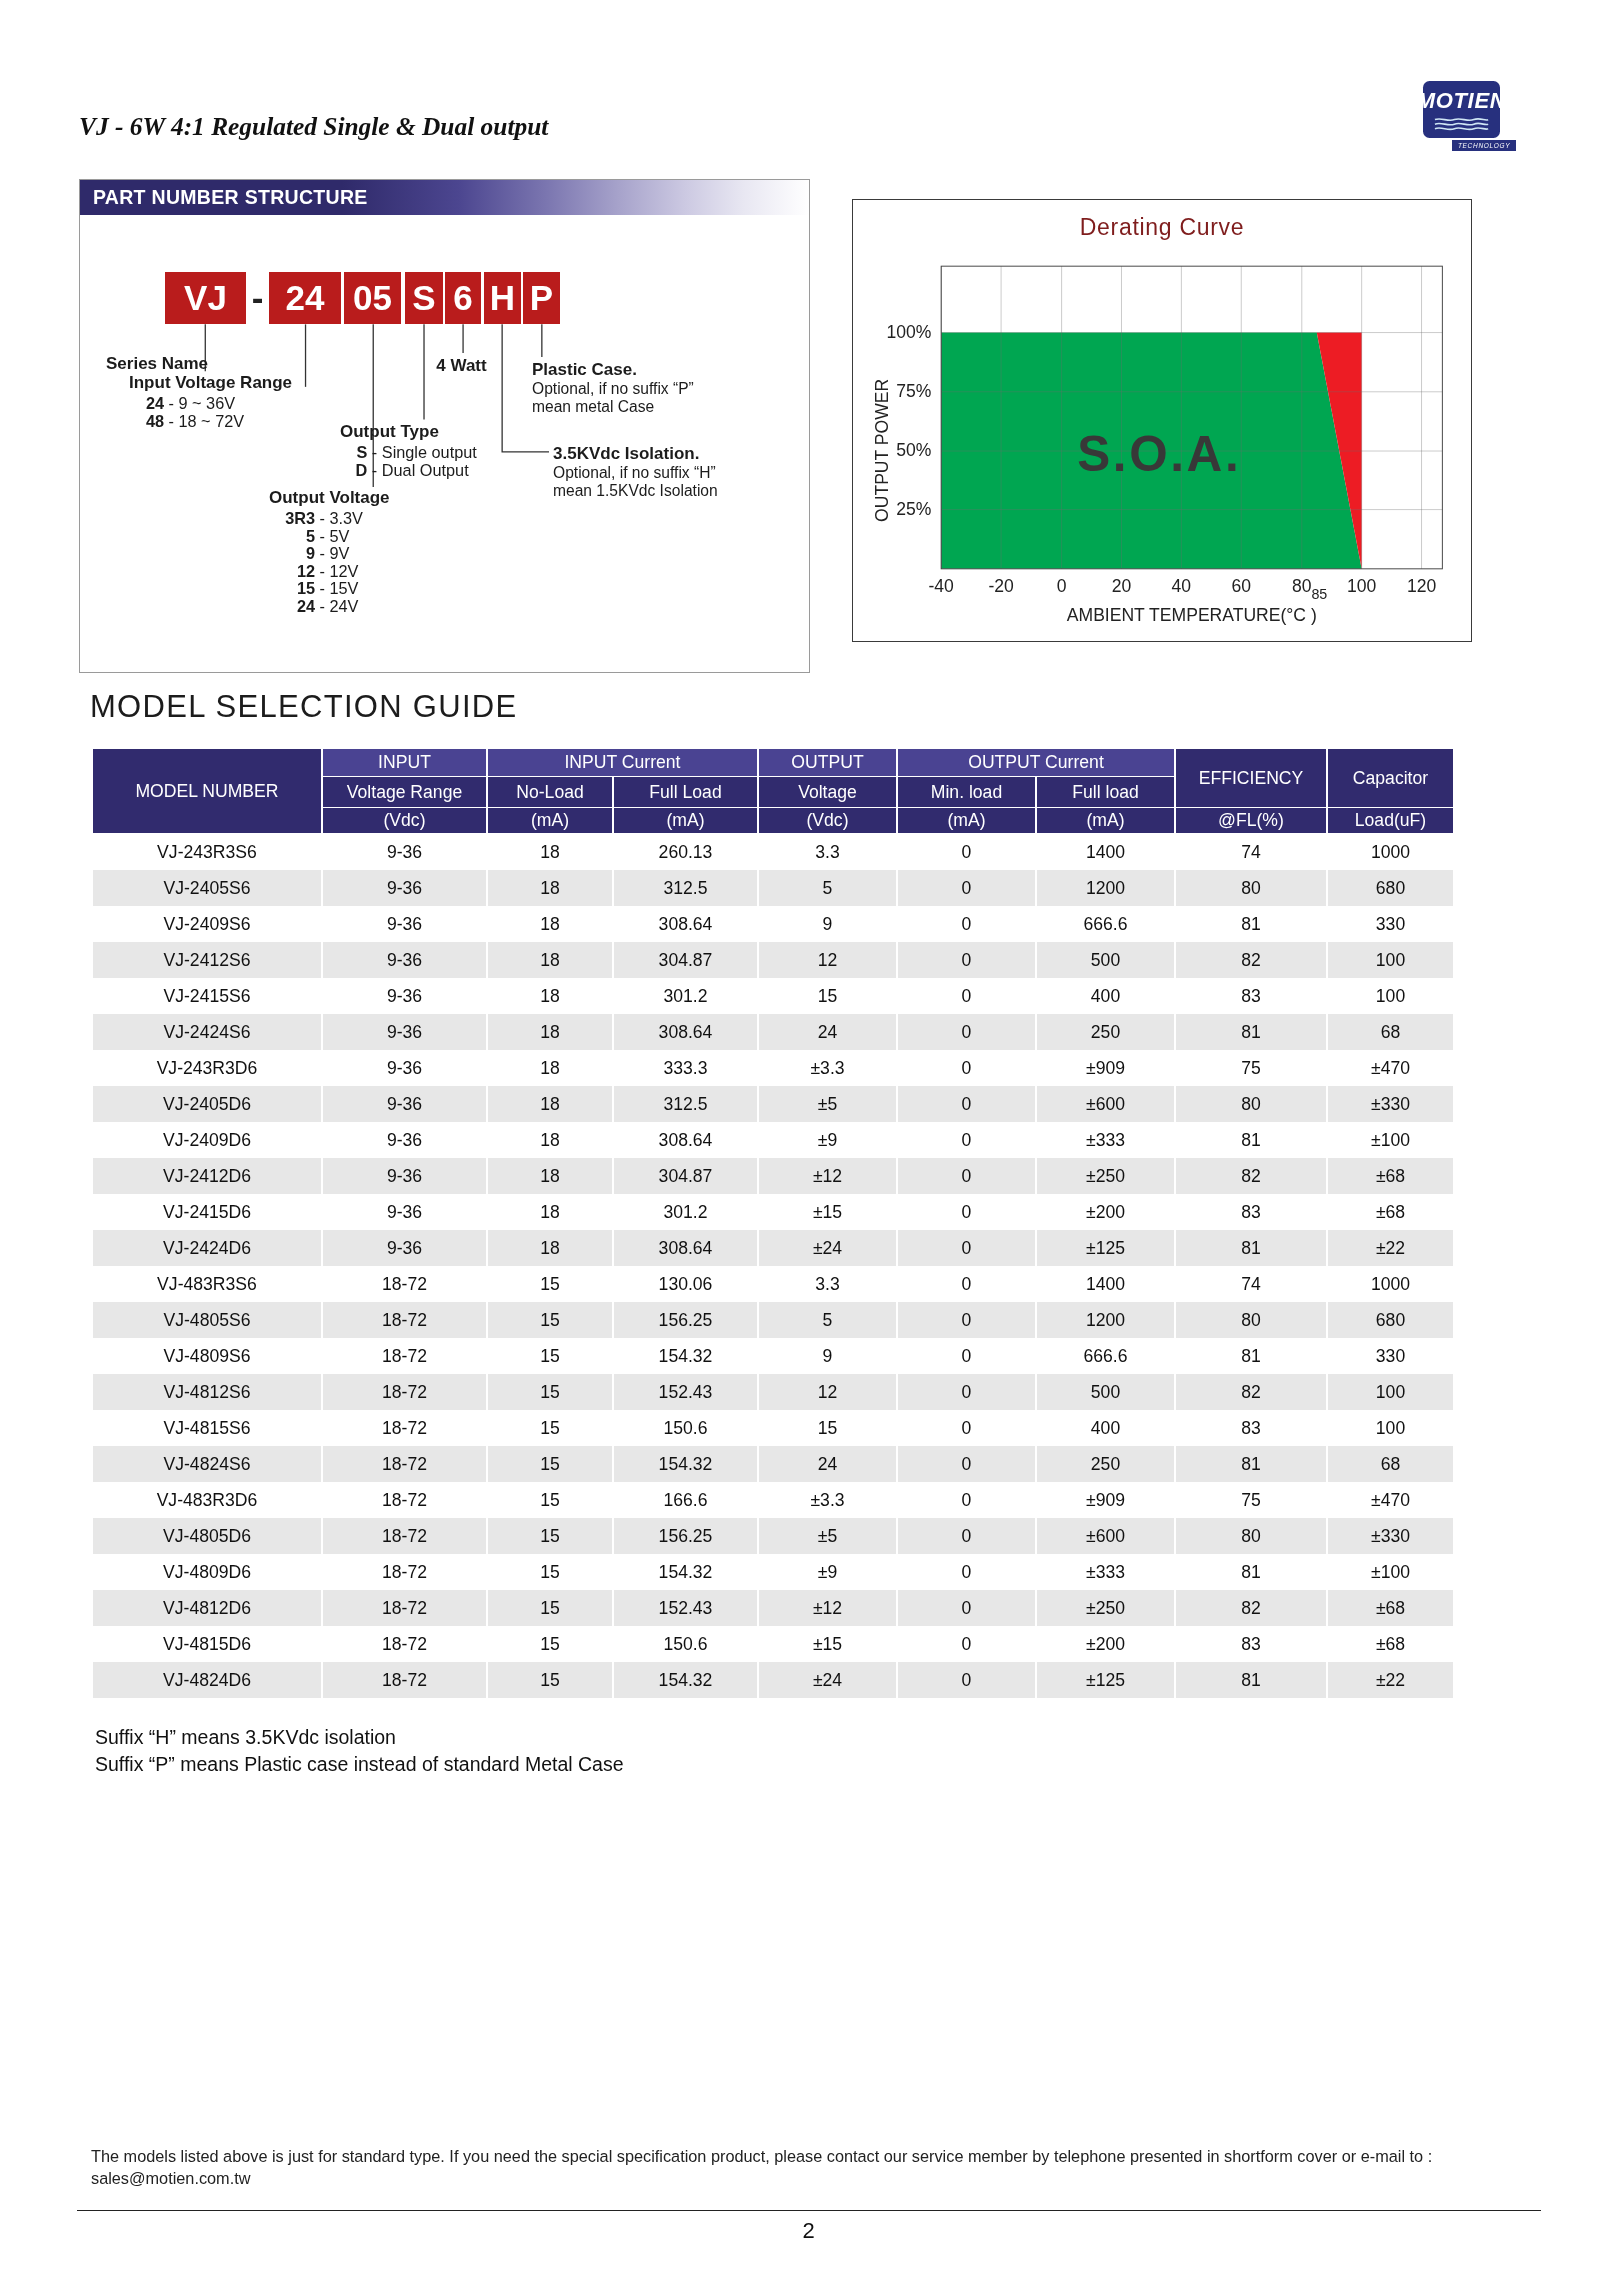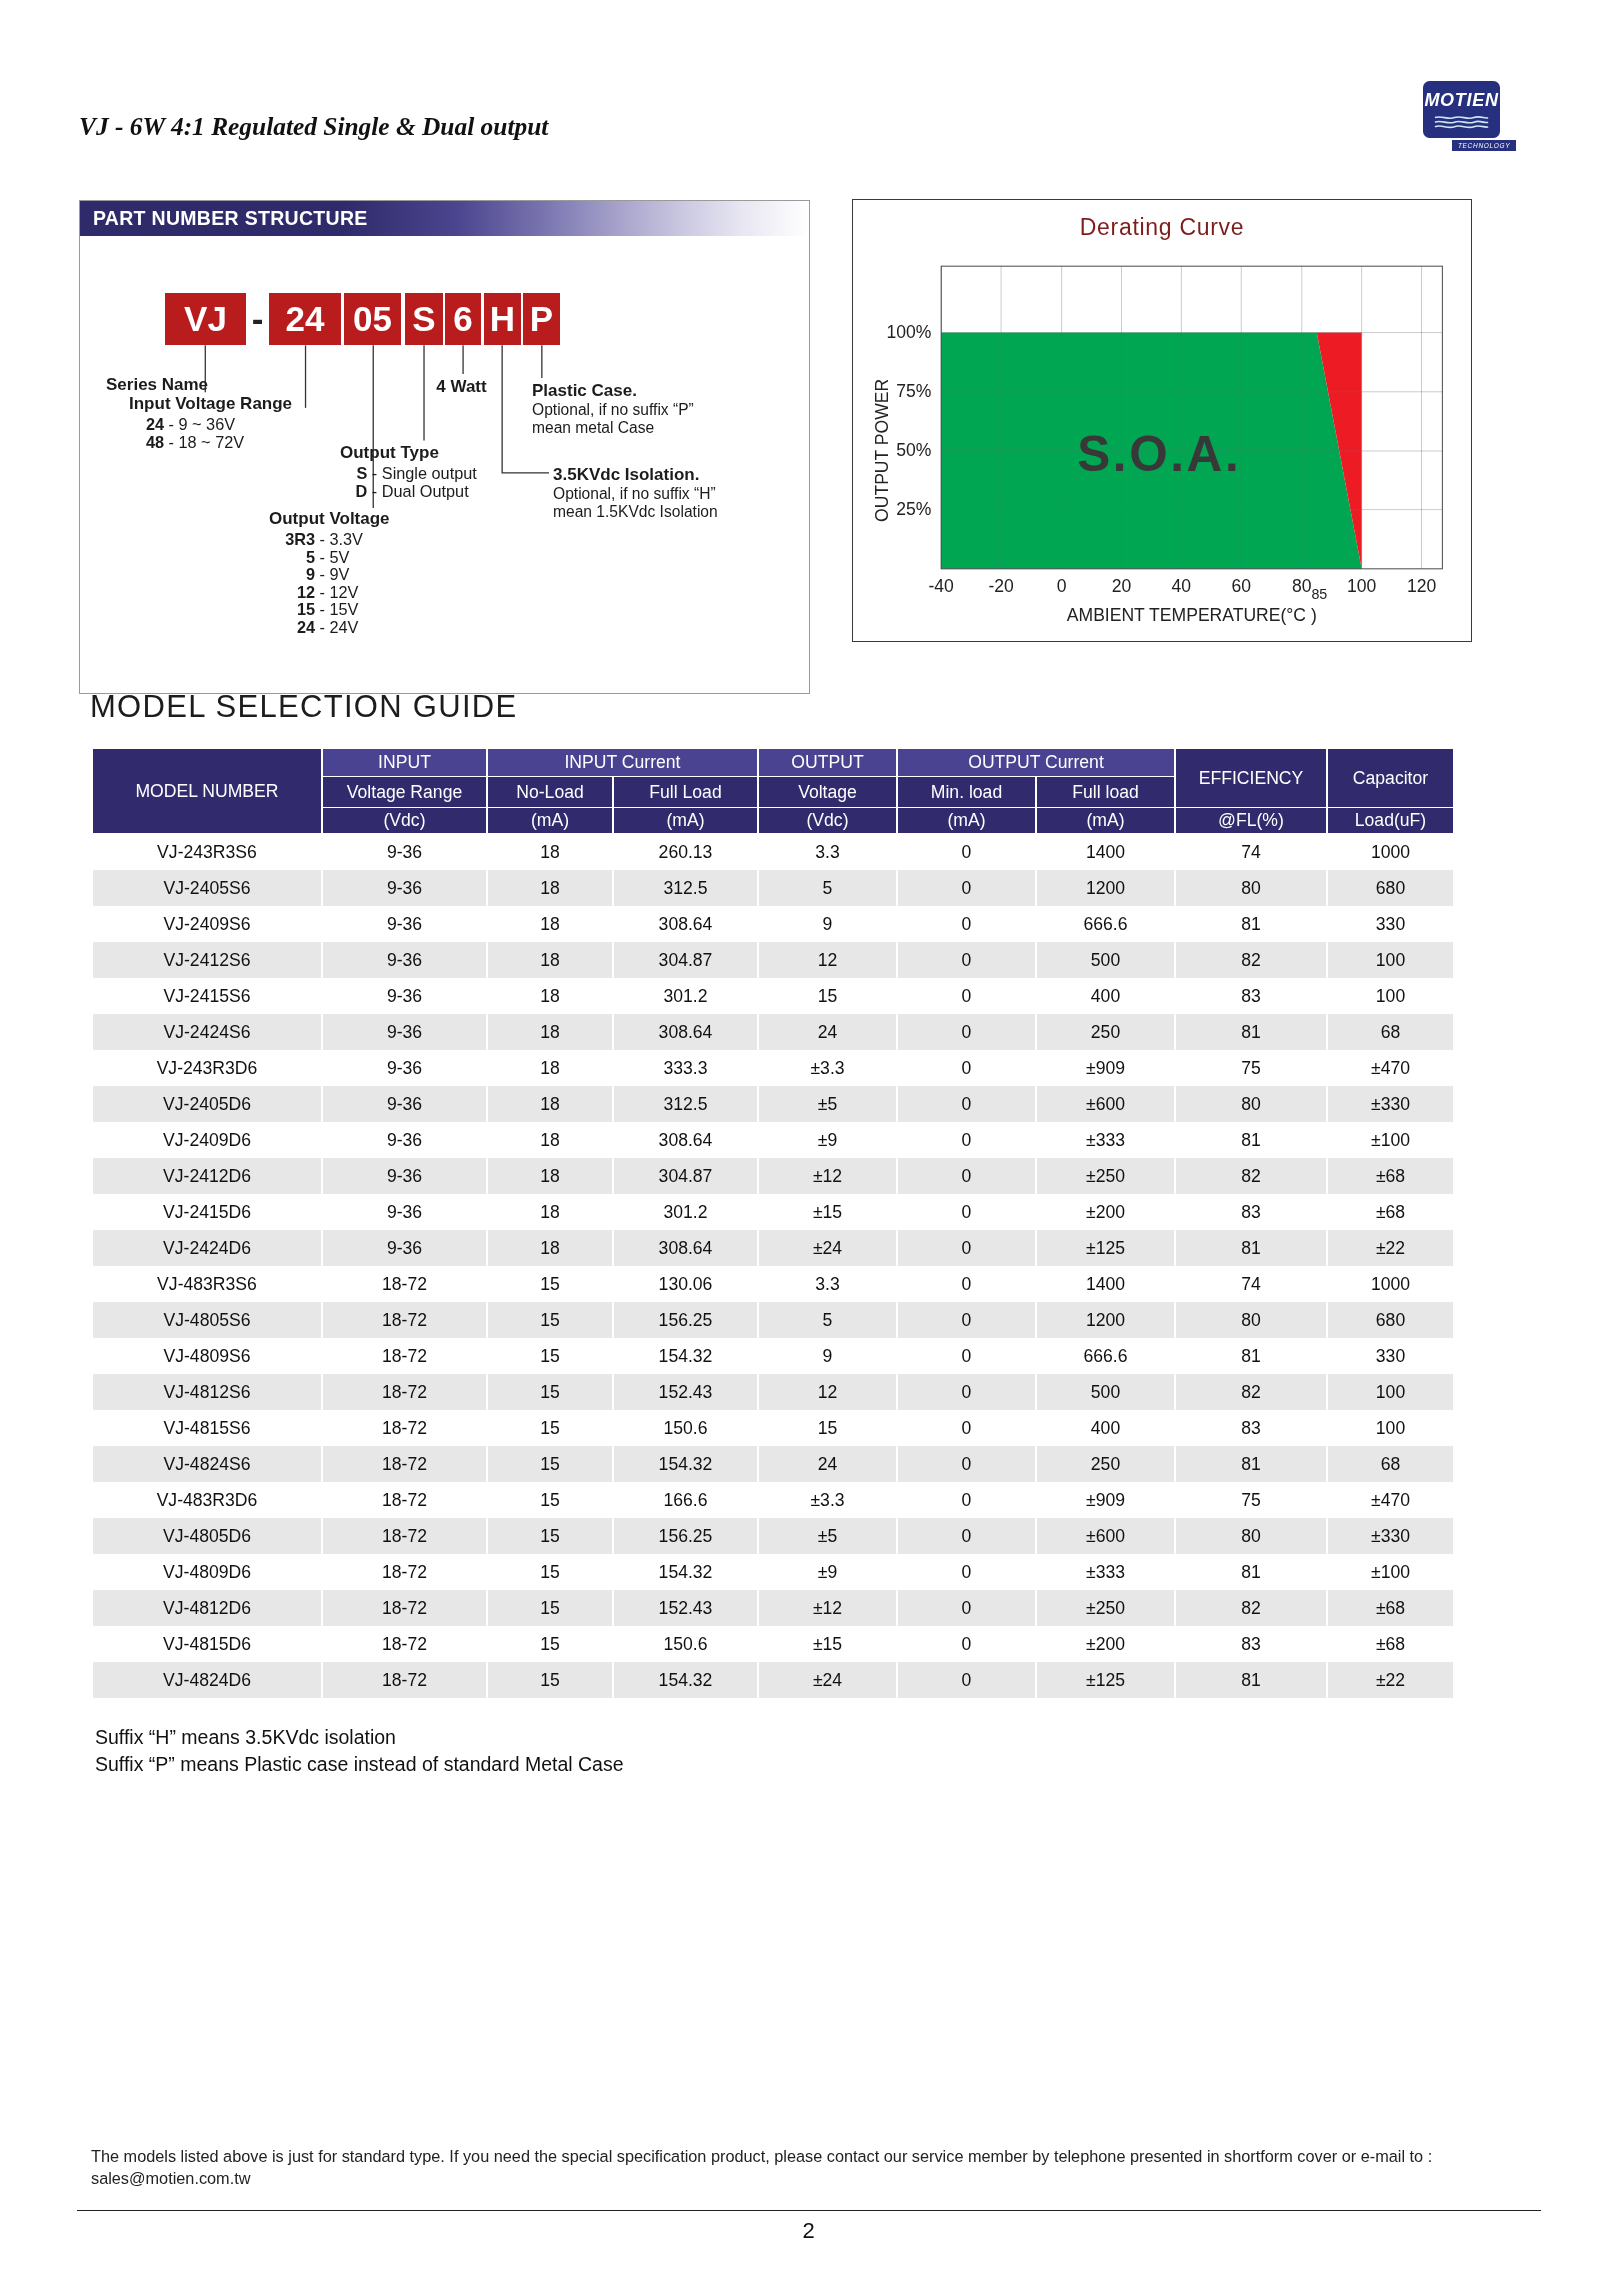--- a/index.html
+++ b/index.html
@@ -14,7 +14,7 @@
   .logo { position:absolute; left:1423px; top:81px; width:98px; }
   .logo-box { width:77px; height:57px; background:#27307e; border-radius:6.5px;
               display:flex; flex-direction:column; align-items:center; justify-content:center; gap:3.3px; }
-  .logo-brand { color:#ffffff; font-weight:bold; font-style:italic; font-size:18px; letter-spacing:0.7px; }
+  .logo-brand { color:#ffffff; font-weight:bold; font-style:italic; font-size:22px; letter-spacing:0.7px; }
   .logo-waves path { stroke:#cfe6f5; stroke-width:2.5; fill:none; }
   .logo-tag { margin-top:2px; margin-left:29px; width:fit-content; background:#27307e; color:#ffffff;
               font-size:6.5px; font-style:italic; letter-spacing:0.7px; padding:2px 5.9px; }

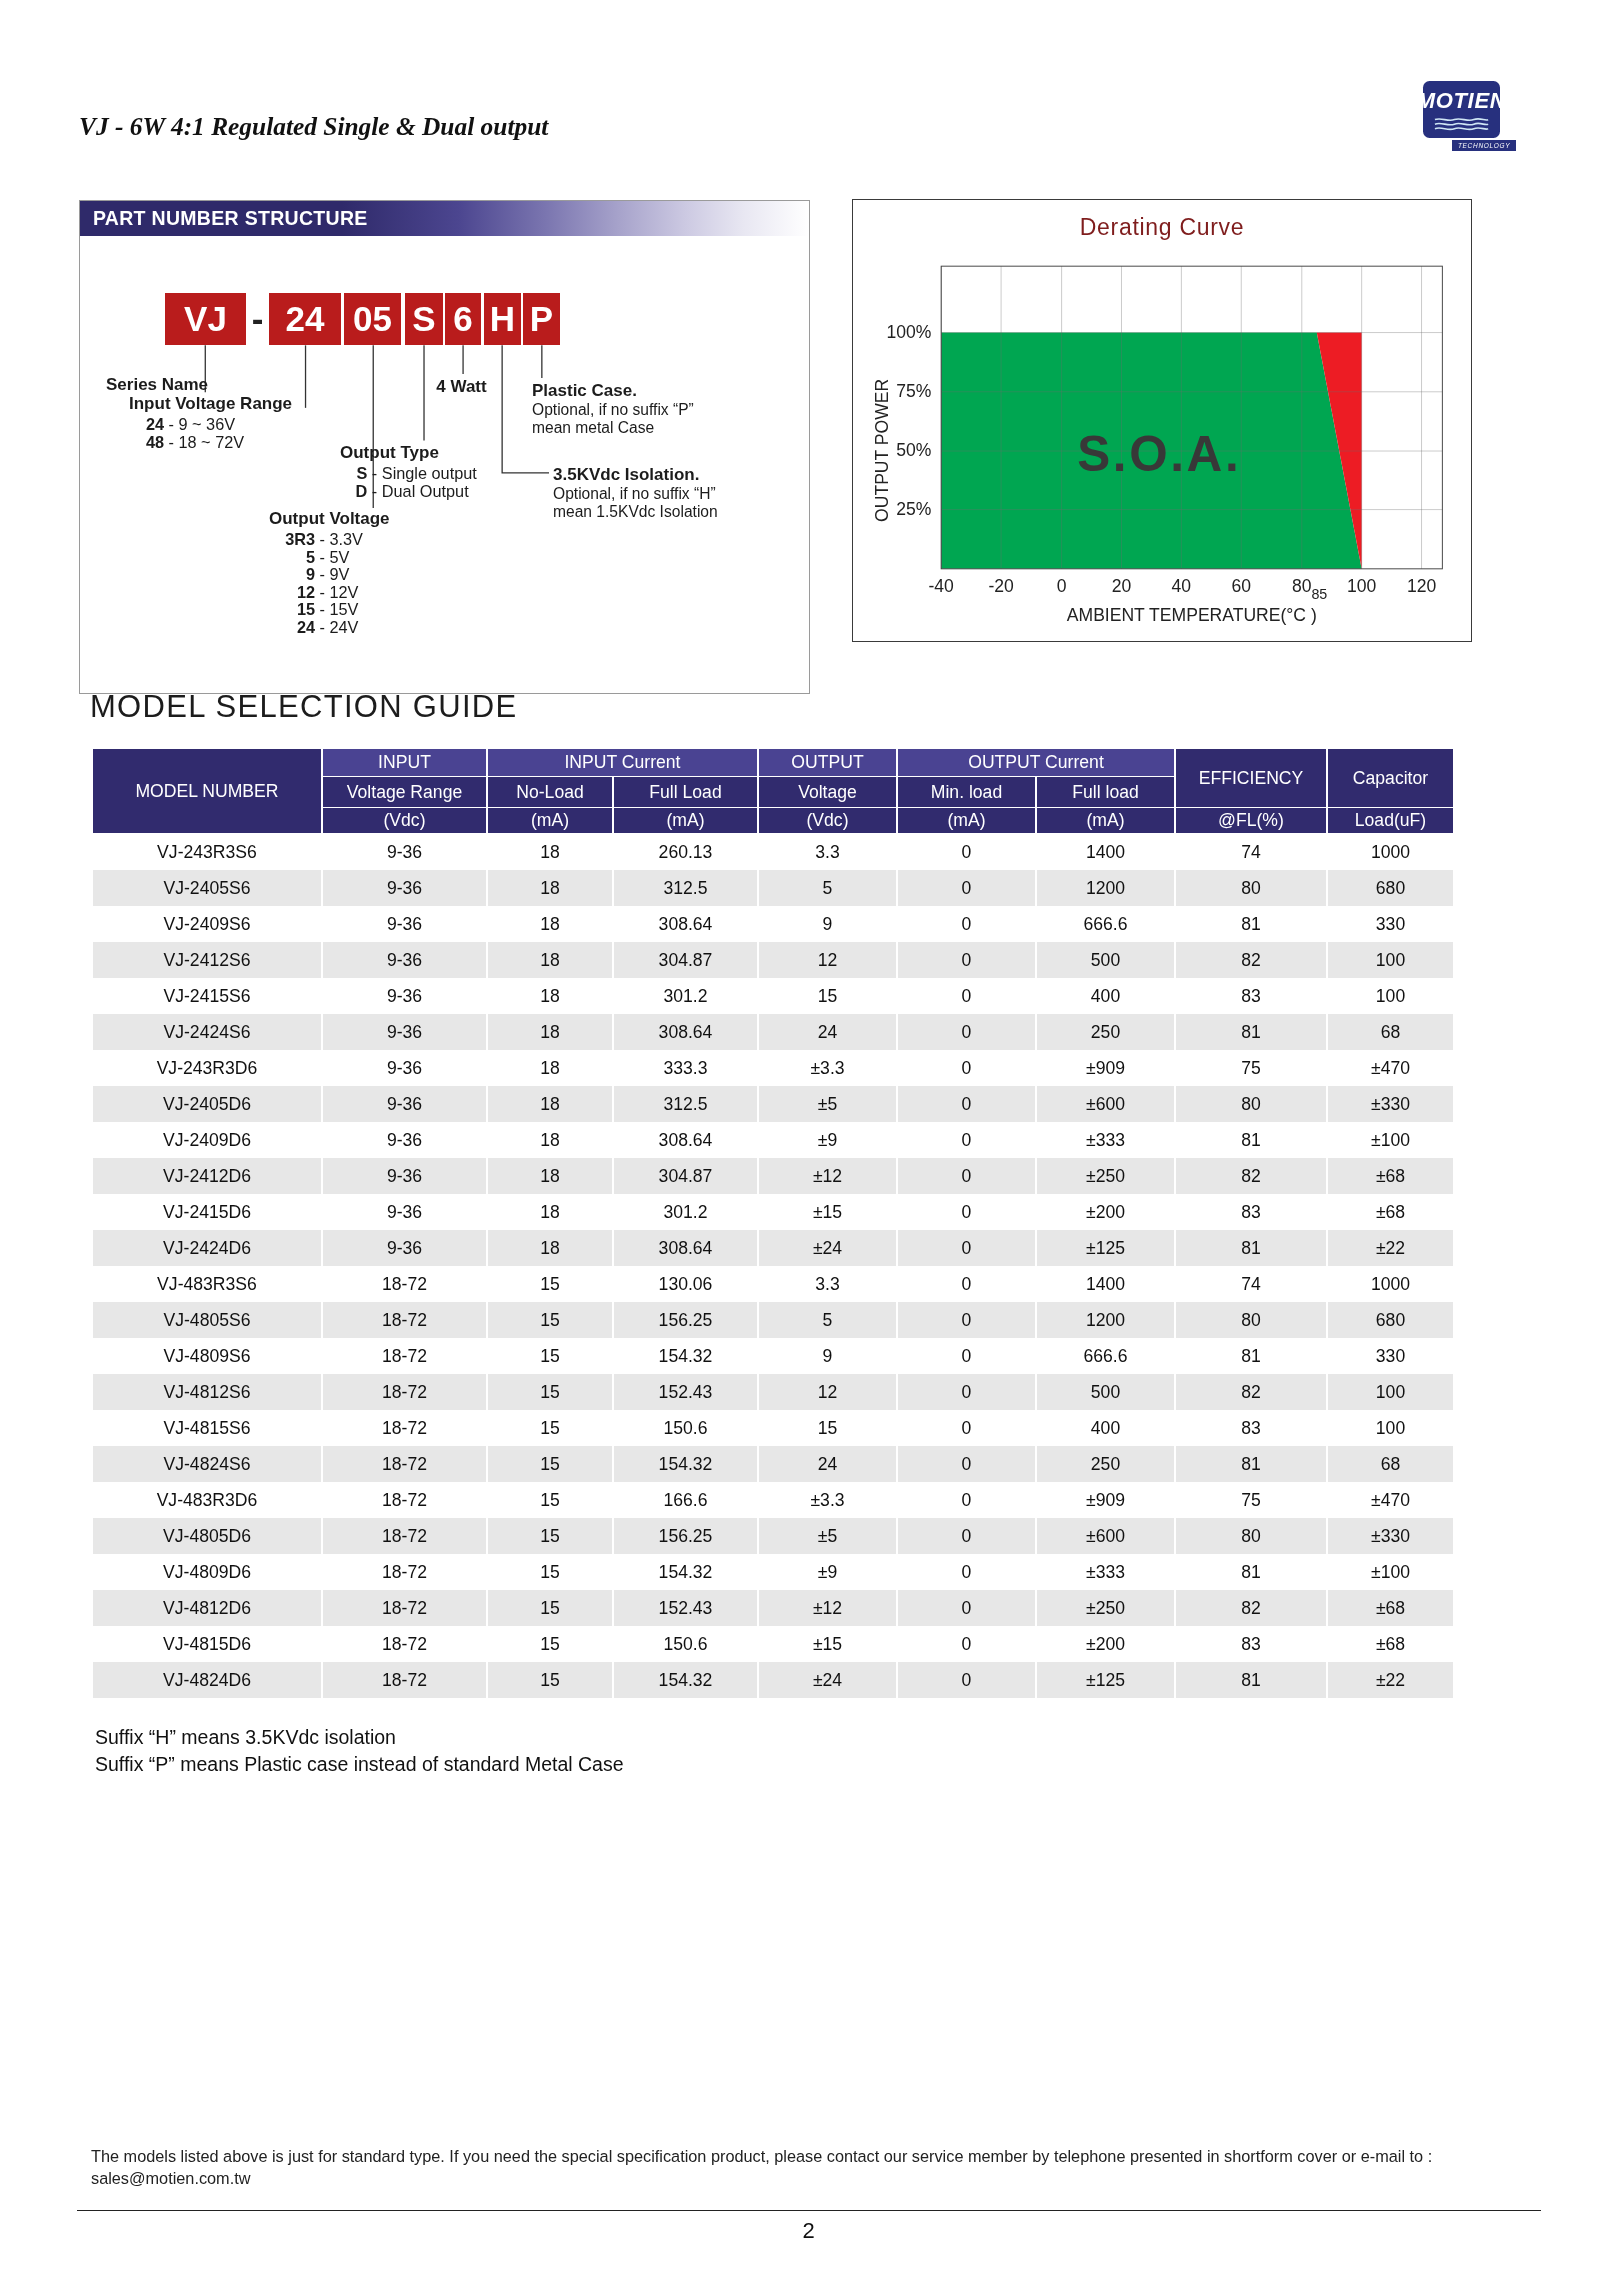--- a/index.html
+++ b/index.html
@@ -20,7 +20,7 @@
               font-size:6.5px; font-style:italic; letter-spacing:0.7px; padding:2px 5.9px; }
 
   
-  .pn-panel { position:absolute; left:79px; top:200px; width:731px; height:494px;
+  .pn-panel { position:absolute; left:79px; top:179px; width:731px; height:494px;
               border:0.7px solid #9a9a9a; background:#fff; box-sizing:border-box; }
   .pn-header { height:35px; color:#fff; font-weight:bold; font-size:19.5px; line-height:35px;
                padding-left:13px; letter-spacing:0.3px;

